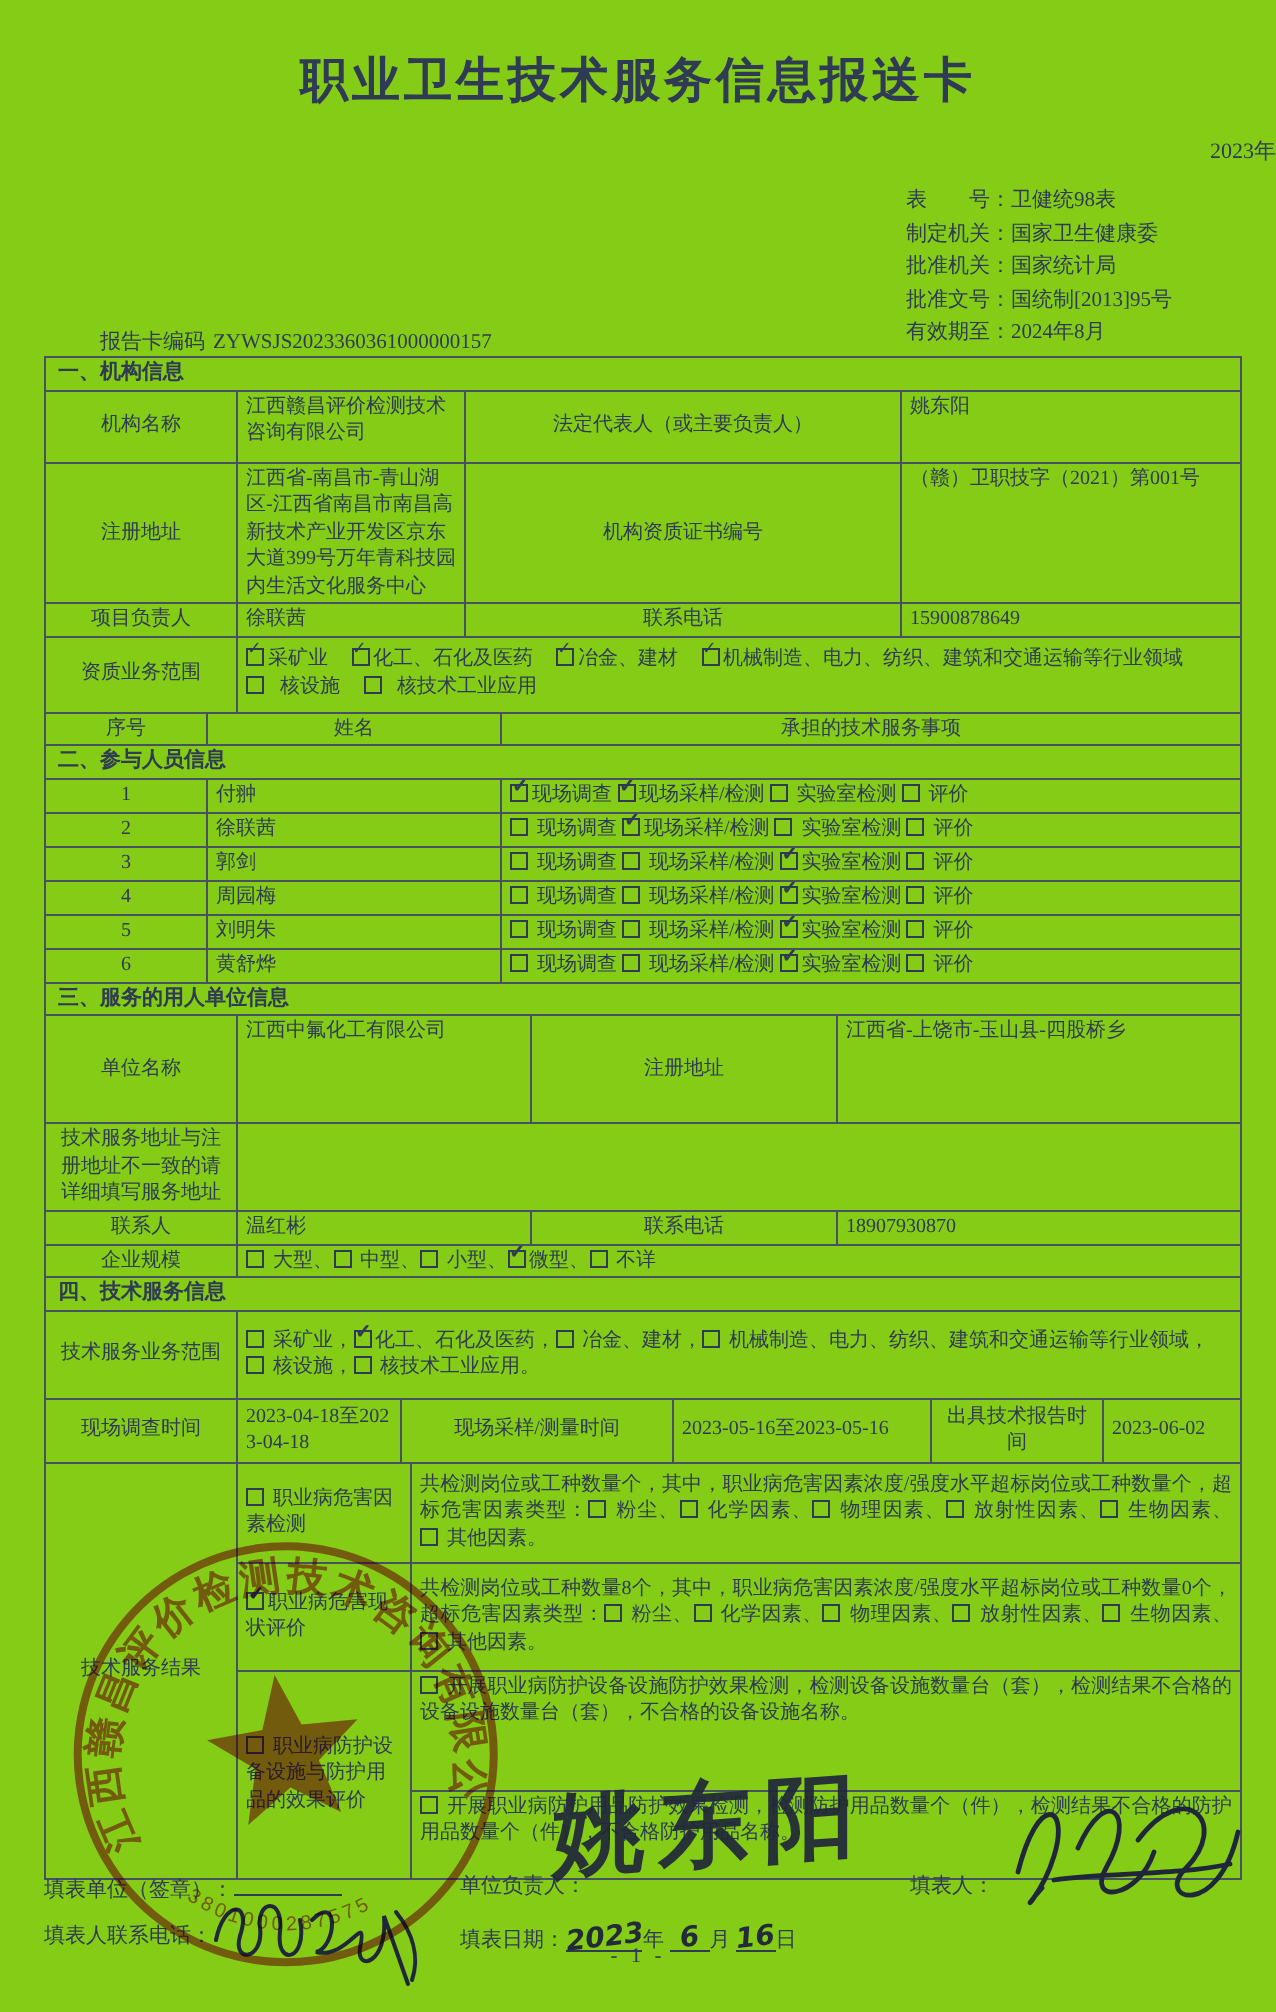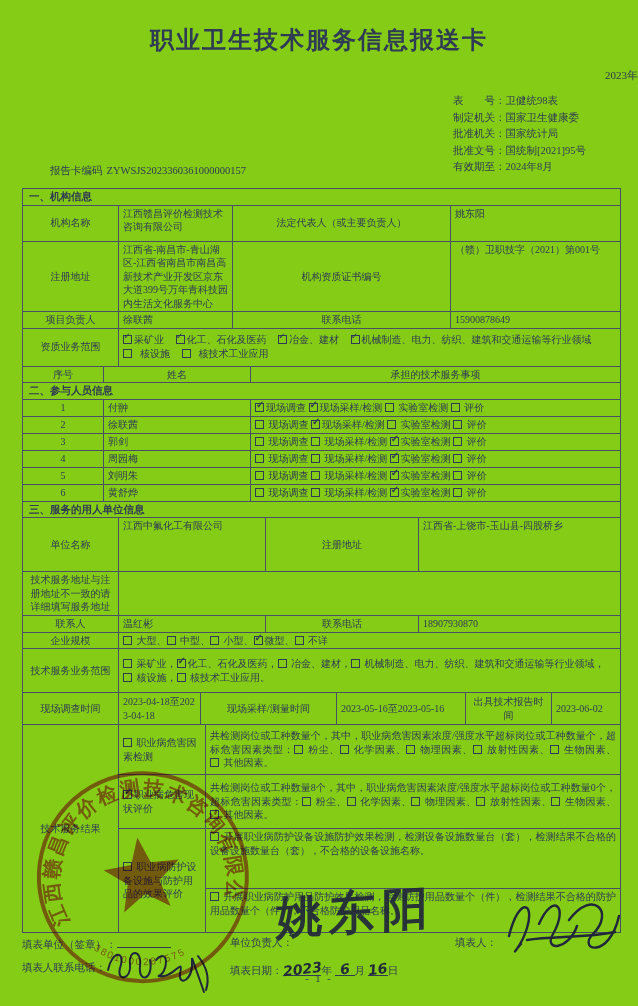--- a/index.html
+++ b/index.html
@@ -48,7 +48,7 @@
     <div><span>表　　号：</span><span>卫健统98表</span></div>
     <div><span>制定机关：</span><span>国家卫生健康委</span></div>
     <div><span>批准机关：</span><span>国家统计局</span></div>
-    <div><span>批准文号：</span><span>国统制[2021]95号</span></div>
+    <div><span>批准文号：</span><span>国统制[2013]95号</span></div>
     <div><span>有效期至：</span><span>2024年8月</span></div>
   </div>
 

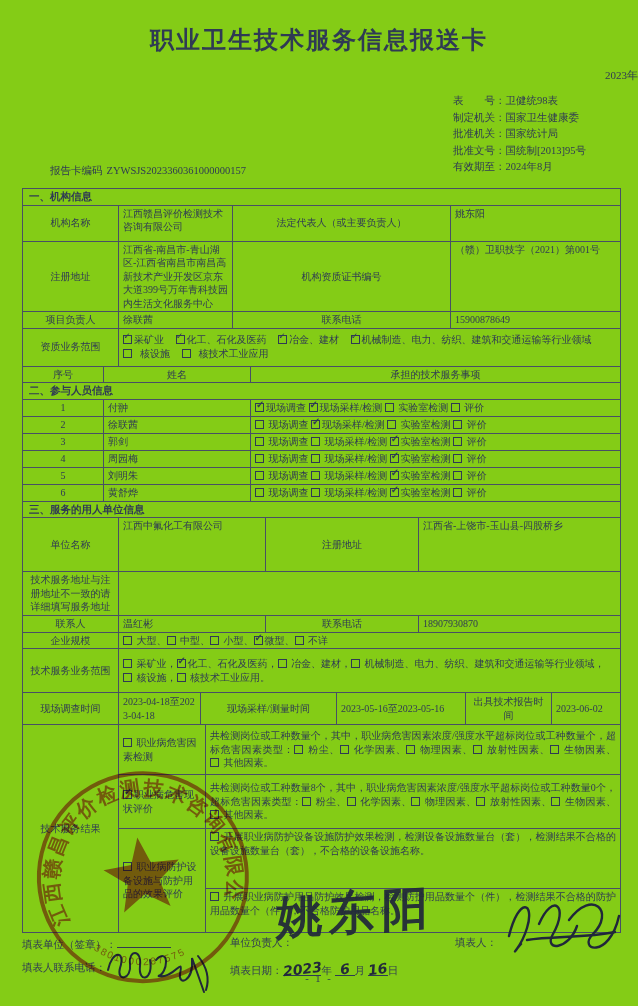--- a/index.html
+++ b/index.html
@@ -11,7 +11,7 @@
   .meta{position:absolute;left:453px;top:93px;font-size:10.5px;line-height:16.5px;white-space:nowrap;}
   .code-line{position:absolute;left:50px;top:164px;font-size:10.5px;}
   .code-line span{margin-right:4px;}
-  .tables{position:absolute;left:22px;top:189px;width:598px;}
+  .tables{position:absolute;left:22px;top:179px;width:598px;}
   table{border-collapse:collapse;table-layout:fixed;width:598px;margin-top:-1px;}
   td{border:1px solid #485064;font-size:10px;line-height:13.5px;padding:1px 4px;
      vertical-align:middle;overflow:hidden;word-break:break-all;}

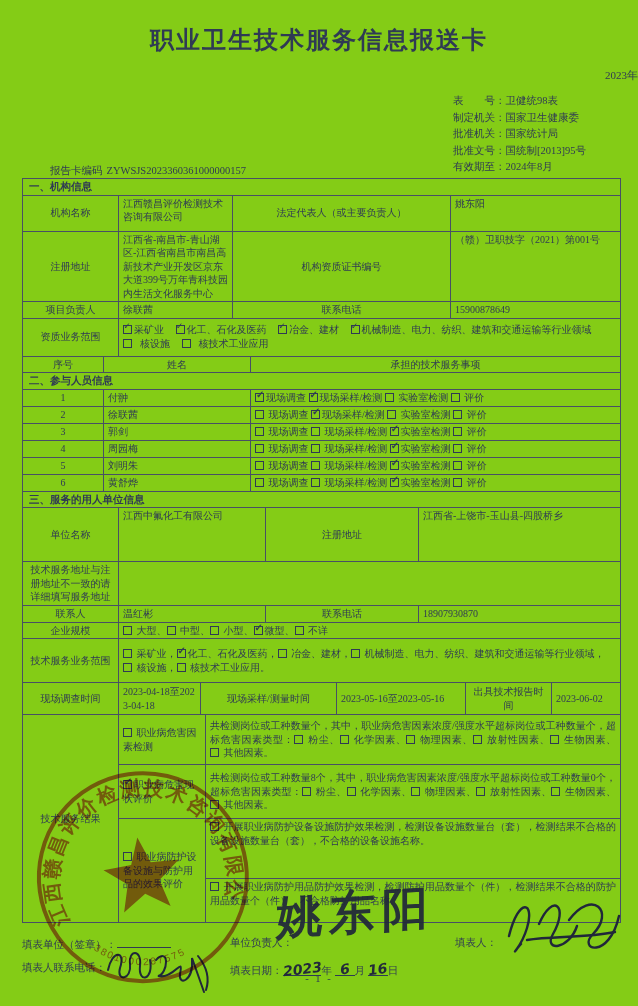--- a/index.html
+++ b/index.html
@@ -188,6 +188,9 @@
           <col style="width:69px">
         </colgroup>
       <tbody>
+          <tr style="height:14px">
+            <td class="sec" colspan="6">四、技术服务信息</td>
+          </tr>
       <tr style="height:44px">
         <td class="lbl">技术服务业务范围</td>
         <td colspan="5" id="s4-scope"><span class="opt"><span class="cb"></span><span> 采矿业，</span></span><span class="opt"><span class="cb on"></span><span>化工、石化及医药，</span></span><span class="opt"><span class="cb"></span><span> 冶金、建材，</span></span><span class="opt"><span class="cb"></span><span> 机械制造、电力、纺织、建筑和交通运输等行业领域，</span></span><span class="opt"><span class="cb"></span><span> 核设施，</span></span><span class="opt"><span class="cb"></span><span> 核技术工业应用。</span></span></td>

